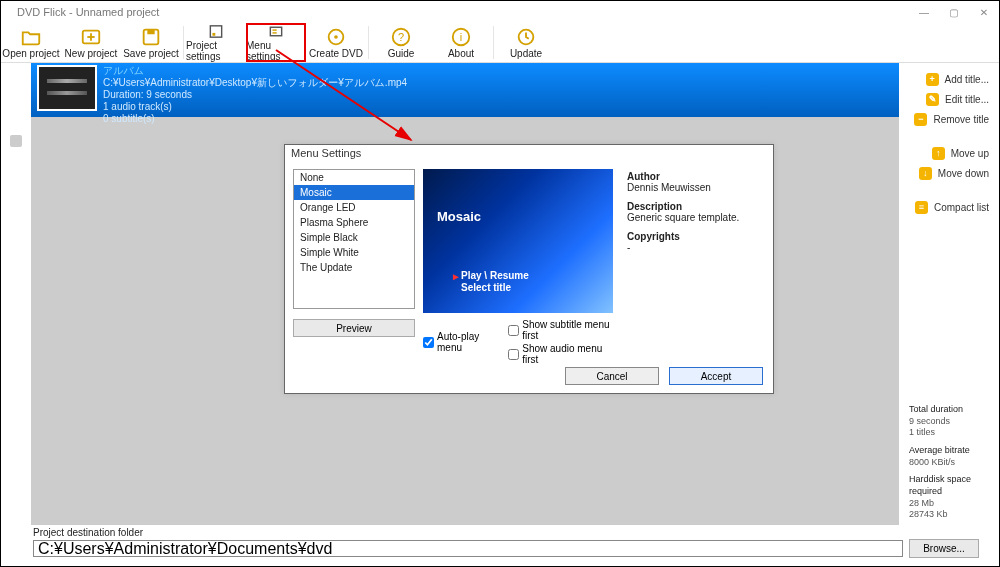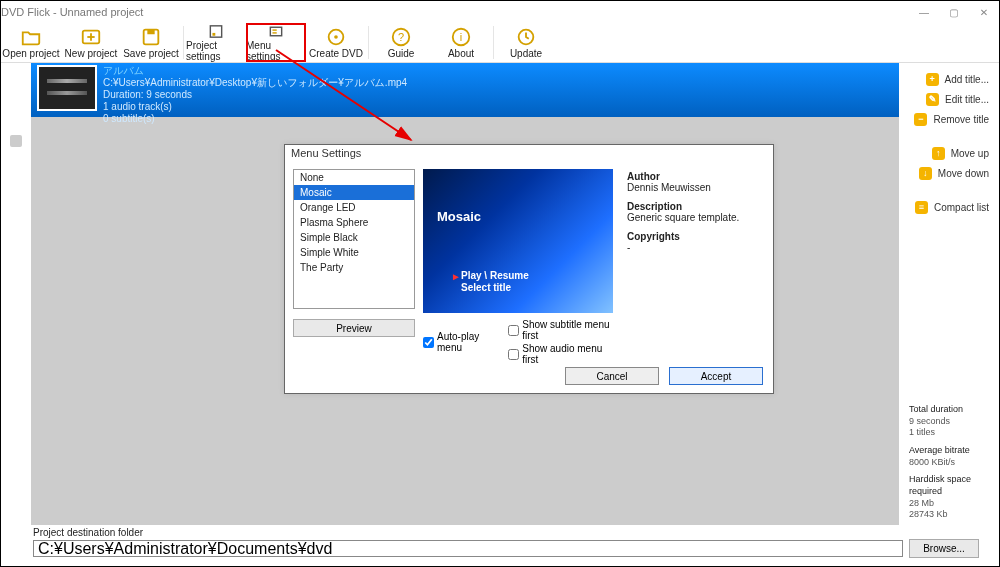--- a/index.html
+++ b/index.html
@@ -5,7 +5,7 @@
 * { box-sizing: border-box; margin: 0; padding: 0; font-family: "Segoe UI", Tahoma, sans-serif; }
 body { background: #fff; width: 1000px; height: 567px; overflow: hidden; border: 1px solid #000; position: relative; }
 
-.titlebar { height: 22px; display: flex; align-items: center; padding-left: 0; font-size: 11px; color: #777; }
+.titlebar { height: 22px; display: flex; align-items: center; padding-left: 16px; font-size: 11px; color: #777; }
 .titlebar .win-controls { margin-left: auto; display: flex; }
 .titlebar .win-btn { width: 30px; height: 22px; display: flex; align-items: center; justify-content: center; color: #888; font-size: 10px; cursor: default; }
 

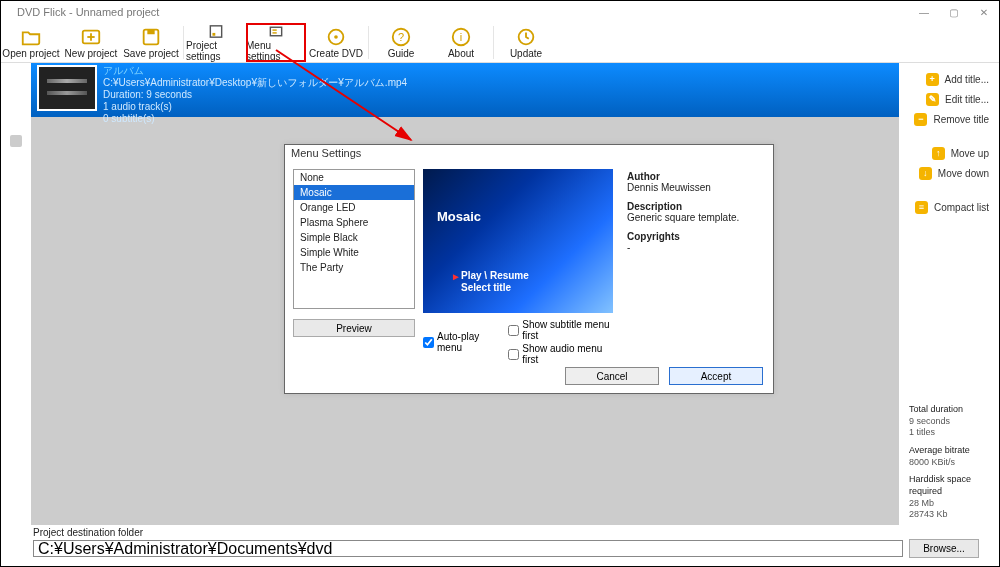--- a/index.html
+++ b/index.html
@@ -248,7 +248,7 @@
           <div class="theme-item">Plasma Sphere</div>
           <div class="theme-item">Simple Black</div>
           <div class="theme-item">Simple White</div>
-          <div class="theme-item">The Party</div>
+          <div class="theme-item">The Update</div>
         </div>
       <button class="preview-btn">Preview</button>
     </div>

